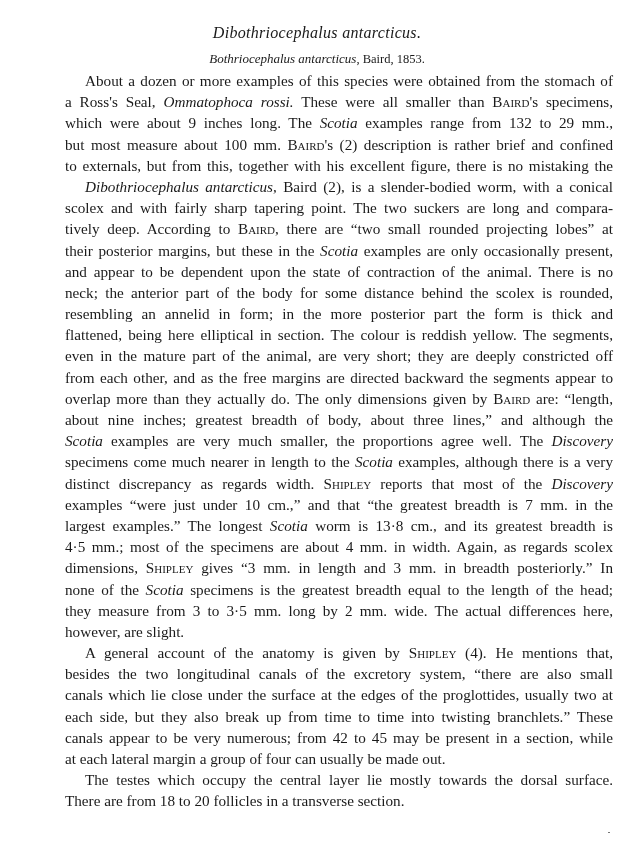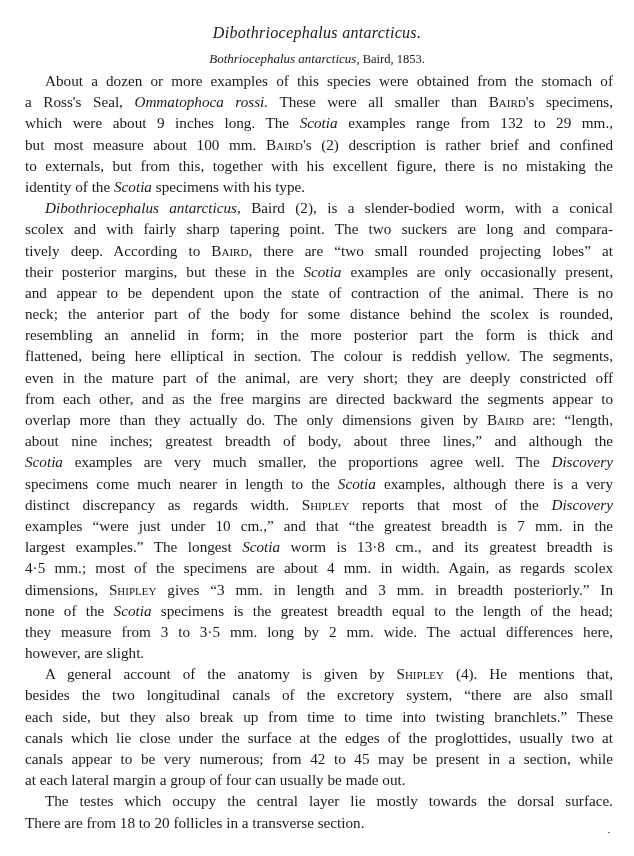--- a/index.html
+++ b/index.html
@@ -23,7 +23,7 @@
     position: absolute; left: 25px; top: 70px; width: 588px;
     font-family: "Liberation Serif", serif; font-size: 15.2px; line-height: 21.2px;
   }
-  .line { display: block; text-align: justify; text-align-last: justify; white-space: nowrap; height: 21.2px; }
+  .line { display: block; text-align: justify; text-align-last: justify; white-space: nowrap; height: 21.2px; margin-left: 40px; }
   .line.last { text-align-last: left; }
   .line.indent { padding-left: 20px; }
   .sc { font-variant: small-caps; }

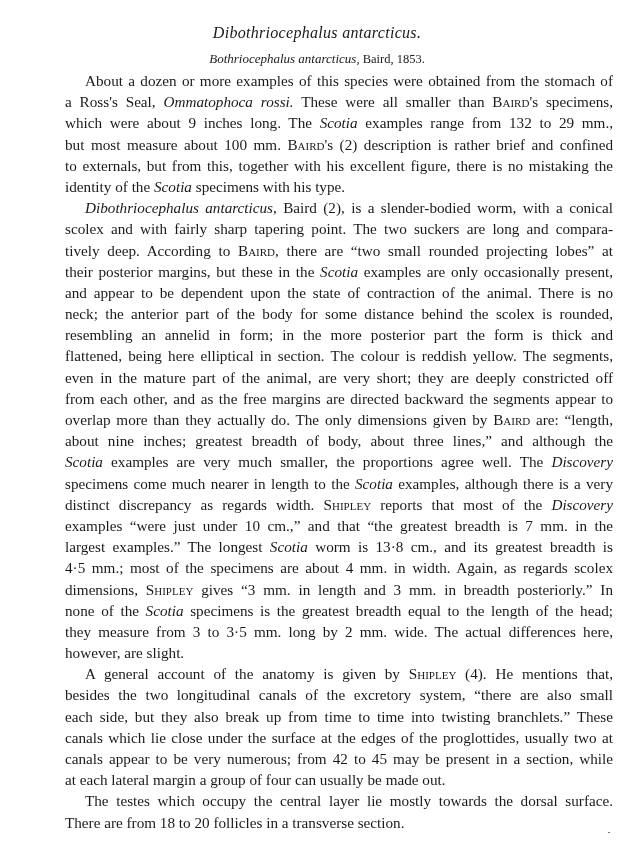--- a/index.html
+++ b/index.html
@@ -45,7 +45,6 @@
         <span class="line"><span>which were about 9 inches long.  The </span><span class="it">Scotia</span><span> examples range from 132 to 29 mm.,</span></span>
         <span class="line"><span>but most measure about 100 mm.  </span><span class="sc">Baird</span><span>'s (2) description is rather brief and confined</span></span>
         <span class="line"><span>to externals, but from this, together with his excellent figure, there is no mistaking the</span></span>
-        <span class="line last"><span>identity of the </span><span class="it">Scotia</span><span> specimens with his type.</span></span>
       </div>
       <div>
         <span class="line indent"><span class="it">Dibothriocephalus antarcticus</span><span>, Baird (2), is a slender-bodied worm, with a conical</span></span>

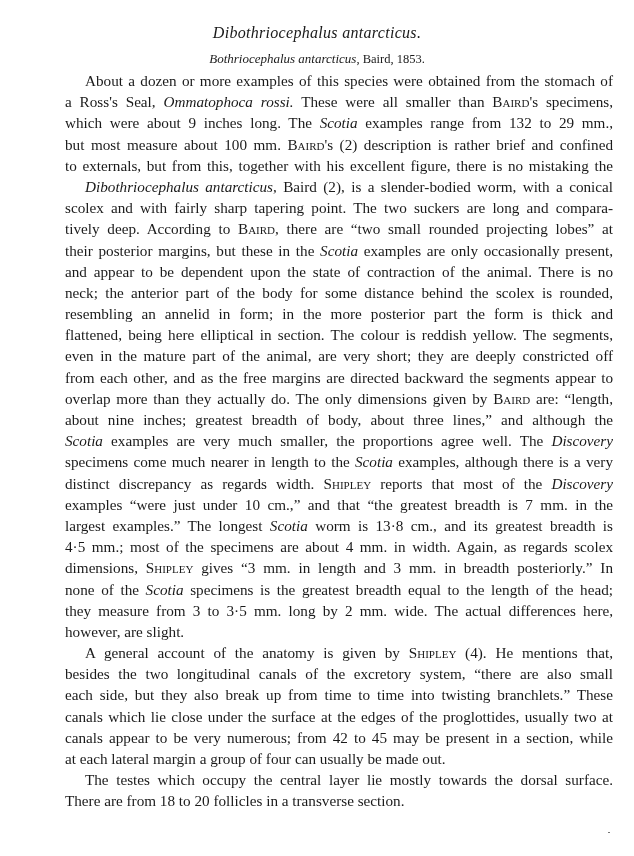--- a/index.html
+++ b/index.html
@@ -73,8 +73,8 @@
       <div>
         <span class="line indent"><span>A general account of the anatomy is given by </span><span class="sc">Shipley</span><span> (4).  He mentions that,</span></span>
         <span class="line"><span>besides the two longitudinal canals of the excretory system, “there are also small</span></span>
+        <span class="line"><span>canals which lie close under the surface at the edges of the proglottides, usually two at</span></span>
         <span class="line"><span>each side, but they also break up from time to time into twisting branchlets.”  These</span></span>
-        <span class="line"><span>canals which lie close under the surface at the edges of the proglottides, usually two at</span></span>
         <span class="line"><span>canals appear to be very numerous; from 42 to 45 may be present in a section, while</span></span>
         <span class="line last"><span>at each lateral margin a group of four can usually be made out.</span></span>
       </div>

